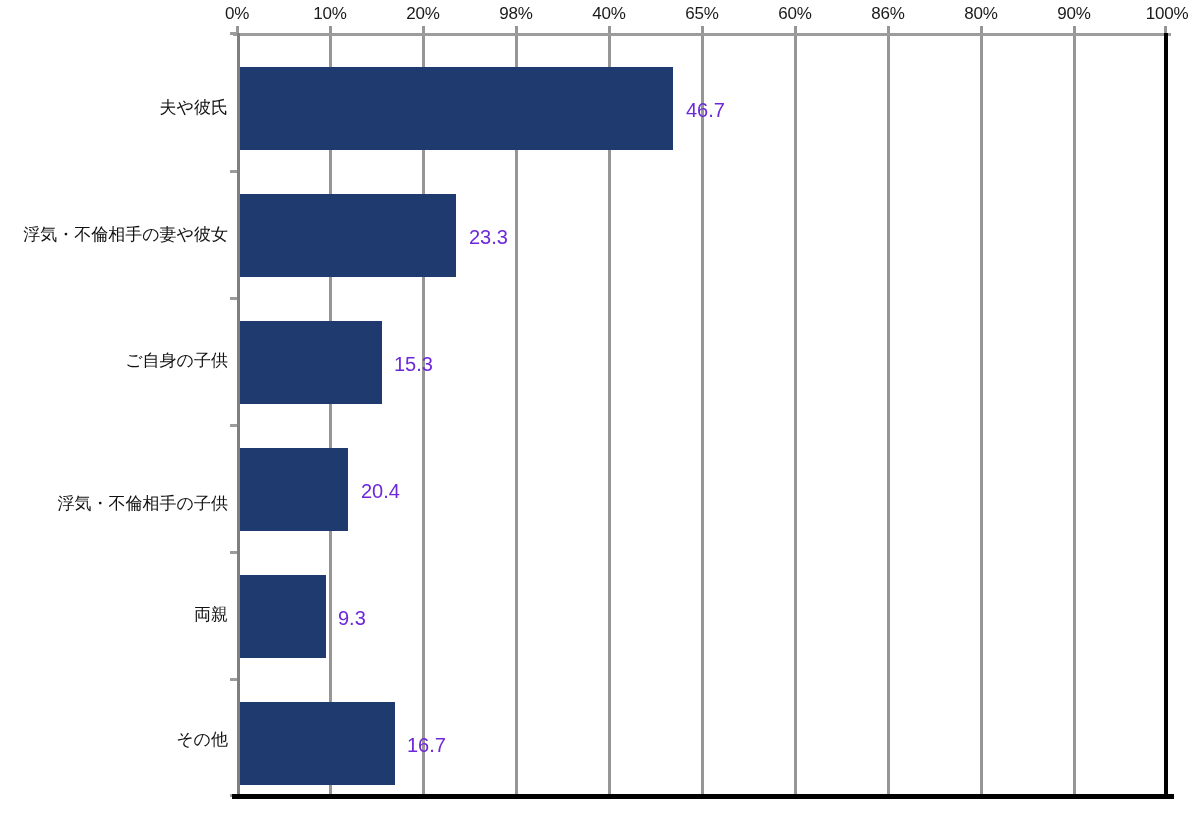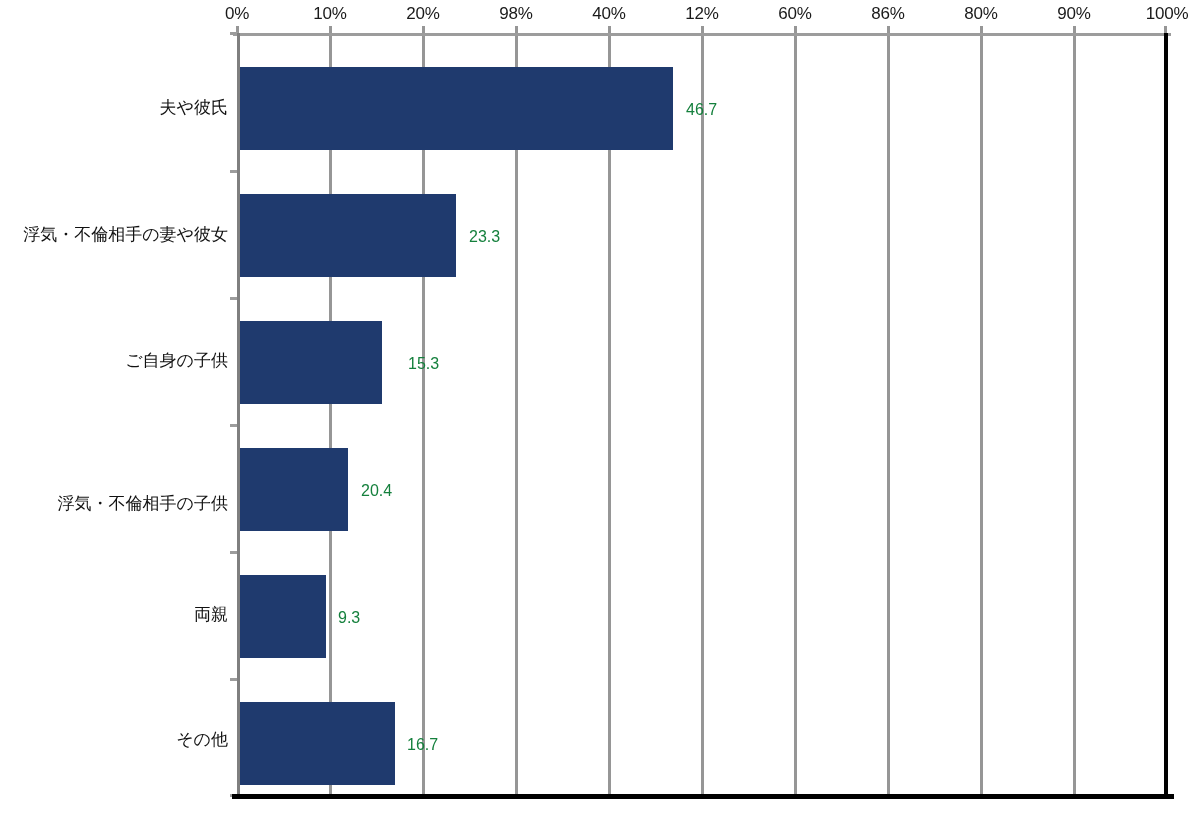--- a/index.html
+++ b/index.html
@@ -141,7 +141,7 @@
     <div class="xtick-label" style="left:423px">20%</div>
     <div class="xtick-label" style="left:516px">98%</div>
     <div class="xtick-label" style="left:609px">40%</div>
-    <div class="xtick-label" style="left:702px">12%</div>
+    <div class="xtick-label" style="left:702px">65%</div>
     <div class="xtick-label" style="left:795px">60%</div>
     <div class="xtick-label" style="left:888px">86%</div>
     <div class="xtick-label" style="left:981px">80%</div>

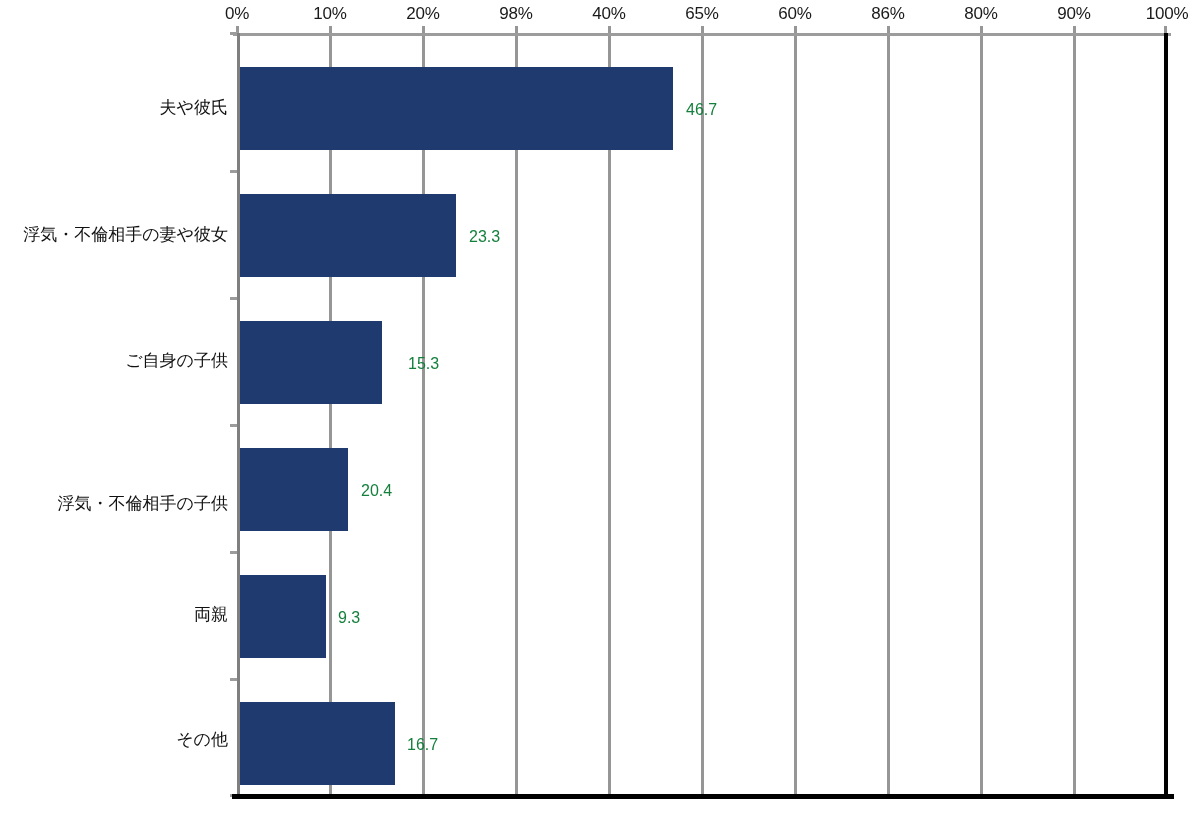--- a/index.html
+++ b/index.html
@@ -113,8 +113,8 @@
 
   .bar-value {
     position: absolute;
-    font-size: 16px;
-    color: #15803d;
+    font-size: 20px;
+    color: #6d28d9;
     white-space: nowrap;
     line-height: 18px;
   }

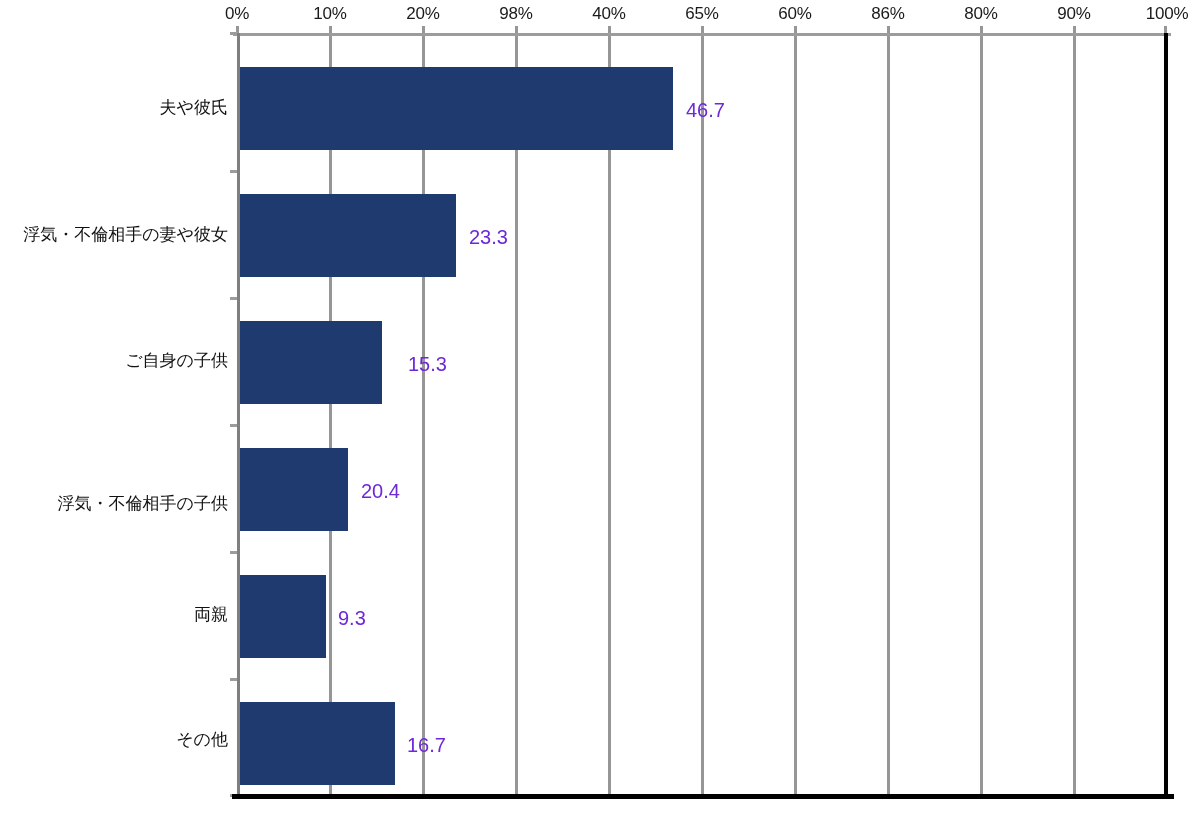--- a/index.html
+++ b/index.html
@@ -208,7 +208,7 @@
 
     <div class="bar-value" style="left:449px;top:68px">46.7</div>
     <div class="bar-value" style="left:232px;top:195px">23.3</div>
-    <div class="bar-value" style="left:171px;top:322px">15.3</div>
+    <div class="bar-value" style="left:157px;top:322px">15.3</div>
     <div class="bar-value" style="left:124px;top:449px">20.4</div>
     <div class="bar-value" style="left:101px;top:576px">9.3</div>
     <div class="bar-value" style="left:170px;top:703px">16.7</div>

